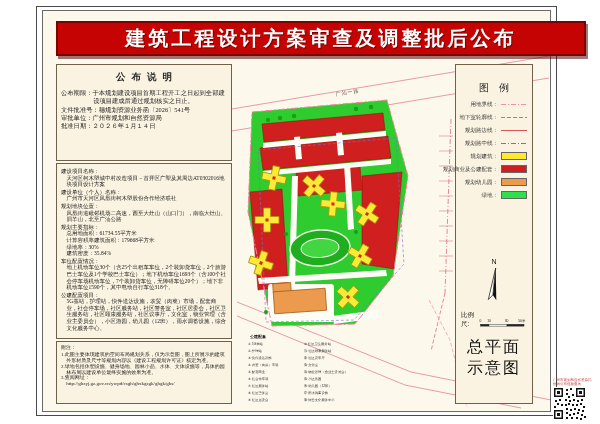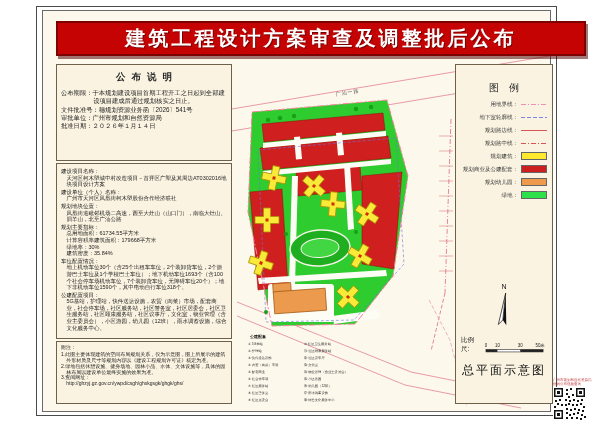--- a/index.html
+++ b/index.html
@@ -23,7 +23,7 @@
   
   .lbox {
     position:absolute; left:56px; width:176px; z-index:2;
-    background:#faf3e1; border:1px solid #6f6147; padding:3px 4px; overflow:hidden; color:#242424;
+    background:#faf3e1; border:1px solid #6f6147; padding:3px 4px; overflow:hidden; color:#242424;font-family:Liberation Serif, serif;
   }
   #box-notice  { top:64px;  height:97px; }
   #box-details { top:163px; height:176px; font-size:5.5px; line-height:1.2; }

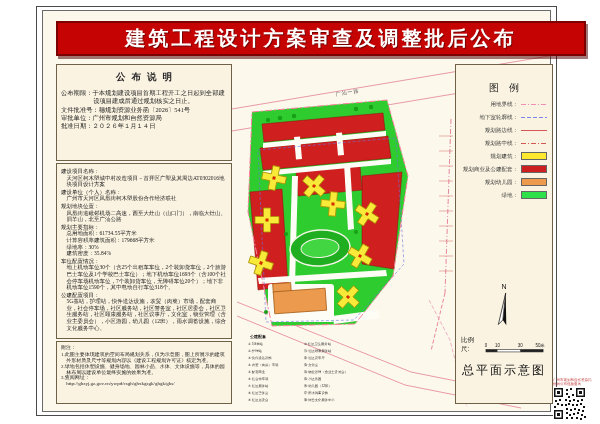--- a/index.html
+++ b/index.html
@@ -40,7 +40,7 @@
   .map-svg { position:absolute; left:236px; top:64px; width:214px; height:340px; z-index:3; }
   
   #legend-box {
-    position:absolute; left:455px; top:64px; width:98px; height:340px; z-index:2;
+    position:absolute; left:455px; top:64px; width:78px; height:340px; z-index:2;
     background:#faf3e1; border:1px solid #6f6147; padding:4px 5px;
     display:flex; flex-direction:column;
   }

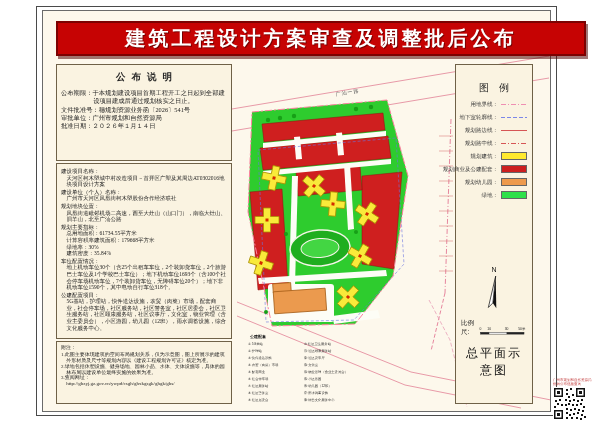--- a/index.html
+++ b/index.html
@@ -62,7 +62,7 @@
   .north-wrap { display:flex; justify-content:center; }
   .scale-row { display:flex; align-items:flex-end; justify-content:center; gap:2px; margin-top:5px; }
   .scale-label { font-size:6.5px; color:#1d1d1d; padding-bottom:1px; }
-  .plan-title { text-align:center; font-size:12px; letter-spacing:2px; color:#111; margin:7px 0 20px; }
+  .plan-title { text-align:center; font-size:16px; letter-spacing:2px; color:#111; margin:7px 0 20px; }
   
   #qr-block { position:absolute; left:553px; top:378px; width:43px; z-index:4; }
   .qr-text { font-size:3.5px; color:#c23a3a; line-height:1.25; }

